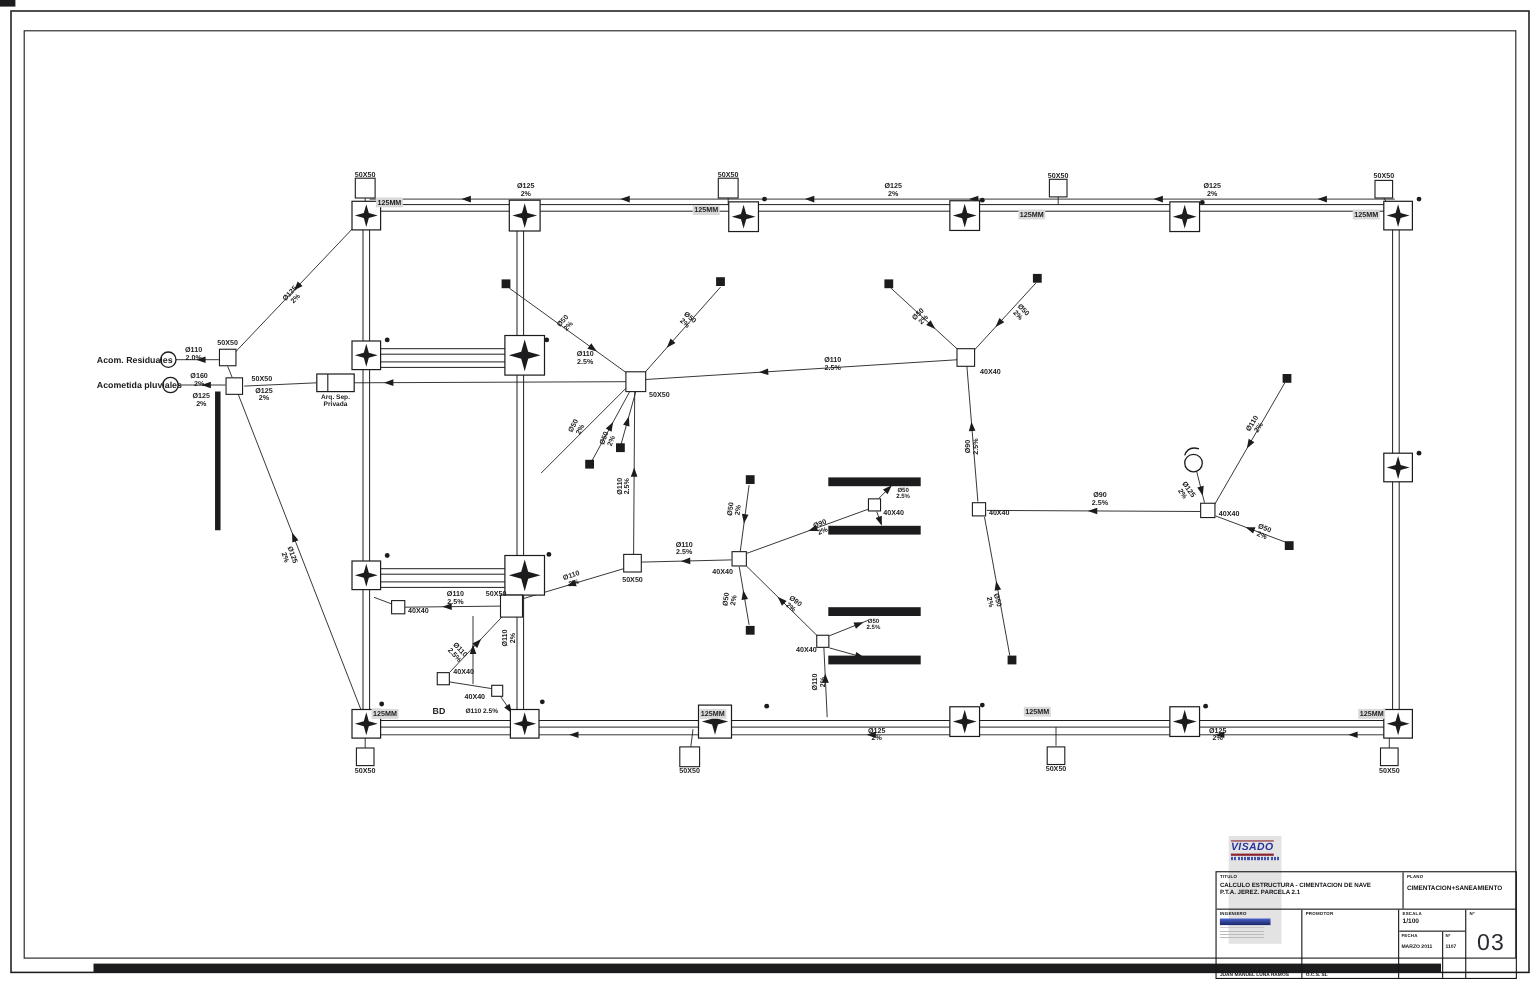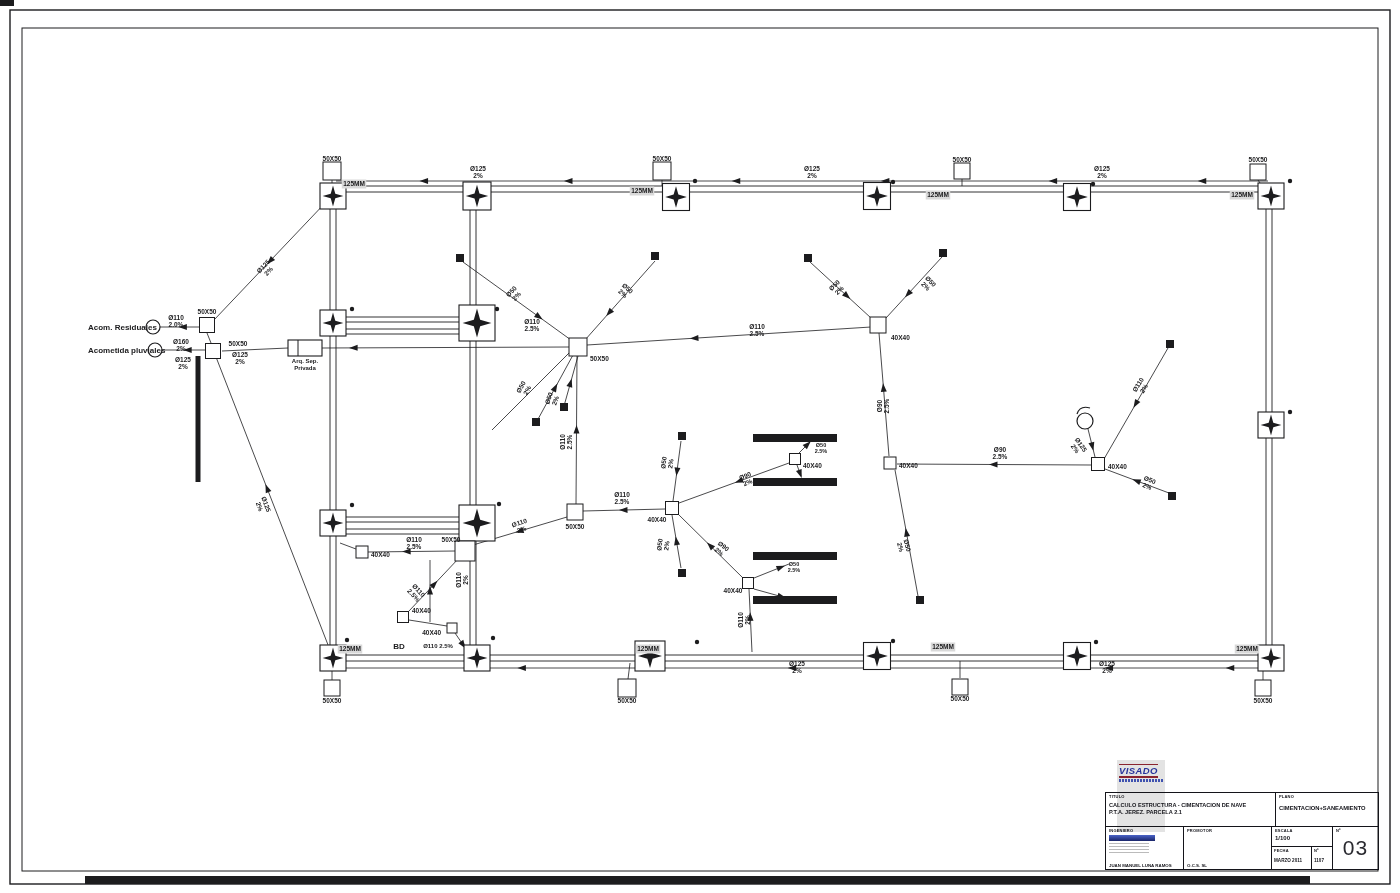--- a/index.html
+++ b/index.html
@@ -36,7 +36,7 @@
   .logolines{width:40px;height:10px;margin-top:2px;
      background:repeating-linear-gradient(#bbb 0 1px,transparent 1px 3px);}
   
-  .stamp{position:absolute;left:1117px;top:760px;width:48px;height:72px;
+  .stamp{position:absolute;left:1117px;top:760px;width:48px;height:98px;
          background:rgba(185,185,185,0.40);}
   .stamp .vtext{display:inline-block;margin:4px 2px 0 2px;font-size:9.5px;font-weight:700;
          font-style:italic;color:#27339b;letter-spacing:.4px;

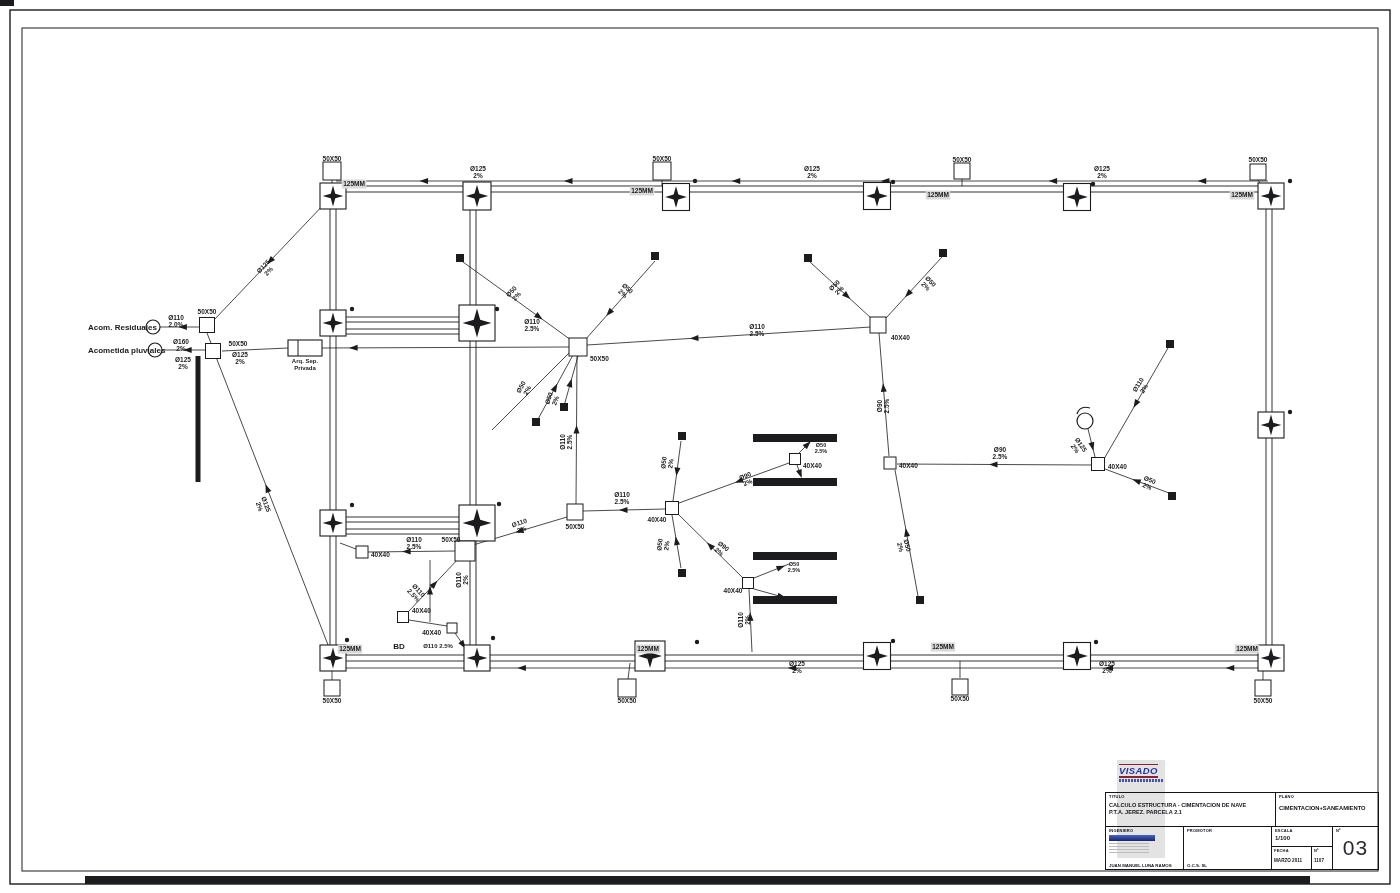--- a/index.html
+++ b/index.html
@@ -8,7 +8,7 @@
   svg{position:absolute;left:0;top:0;}
   svg text{font-family:"Liberation Sans", sans-serif;}
   
-  .tblock{position:absolute;left:1105px;top:792px;width:274px;height:78px;
+  .tblock{position:absolute;left:1105px;top:792px;width:274px;height:98px;
           border:1.6px solid #14141a;box-sizing:border-box;display:flex;flex-direction:column;
           background:transparent;color:#14141a;}
   .tb-row1{display:flex;height:33px;border-bottom:1.4px solid #14141a;}

